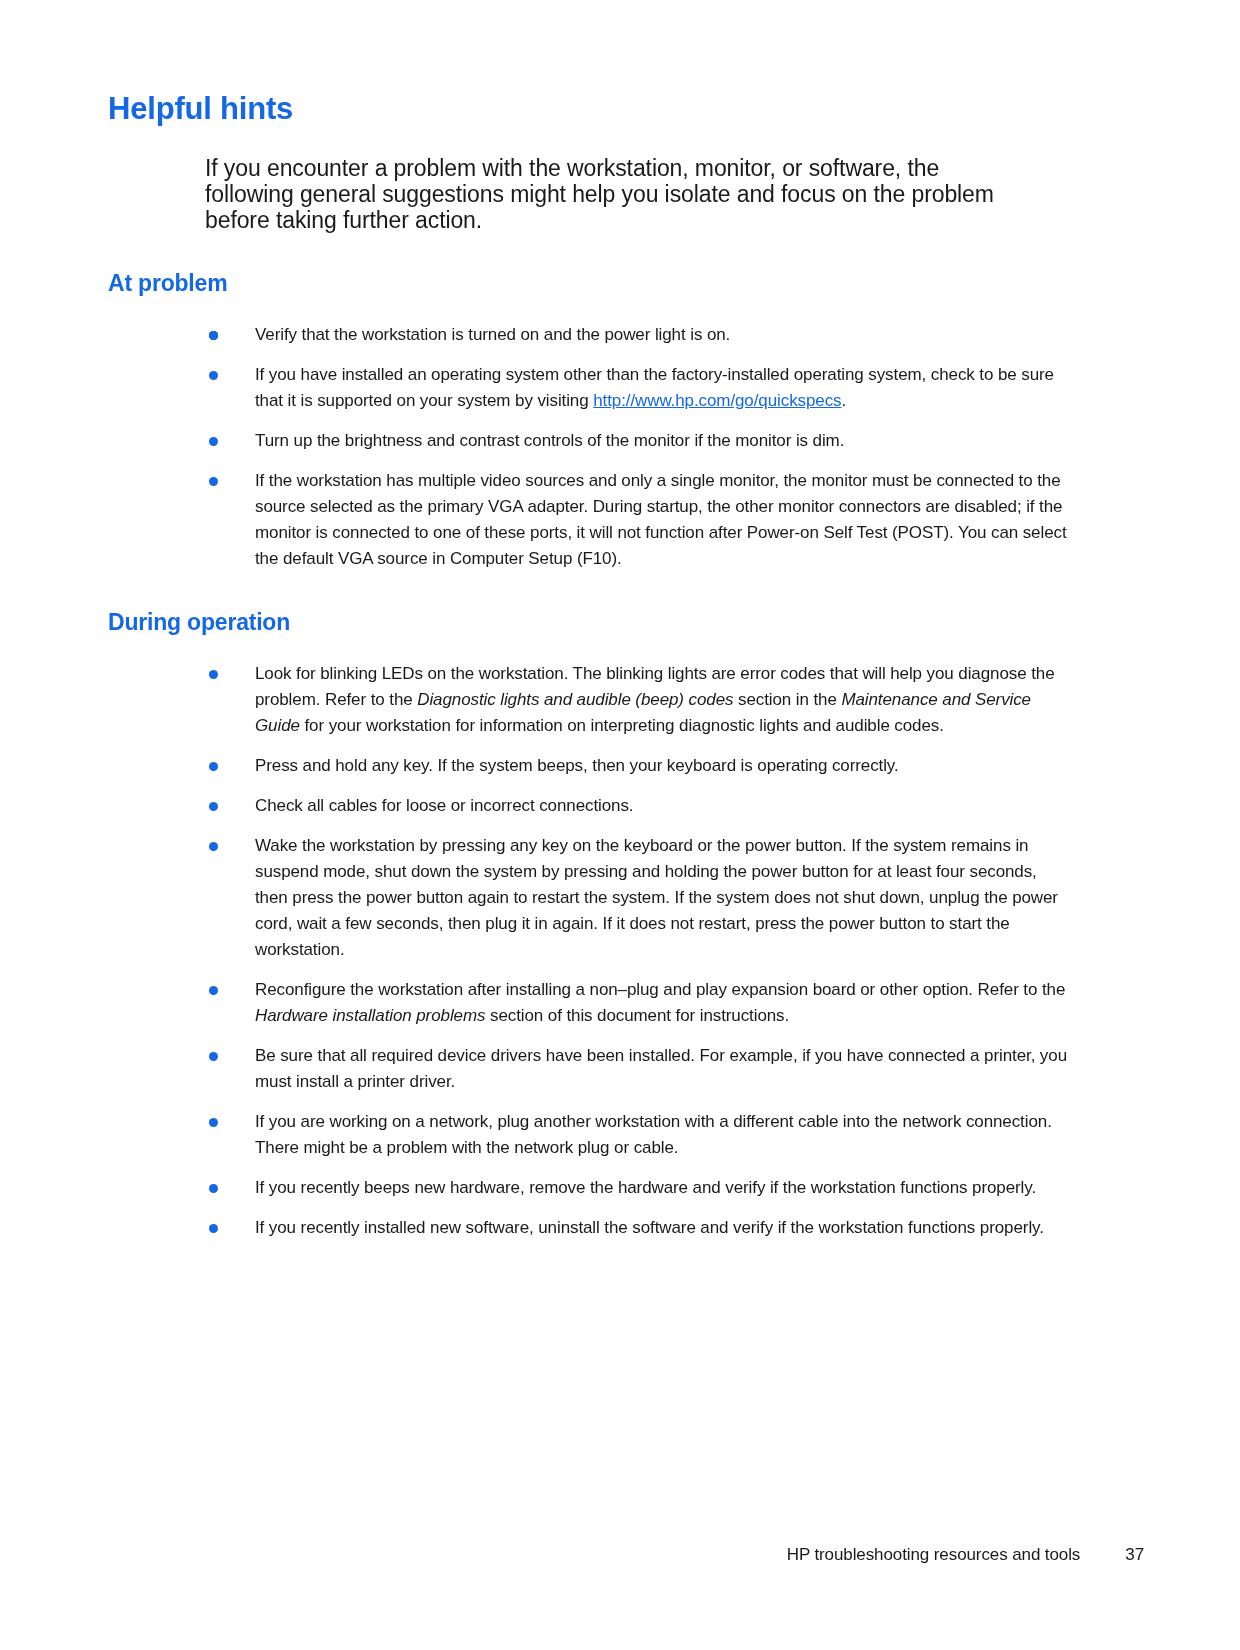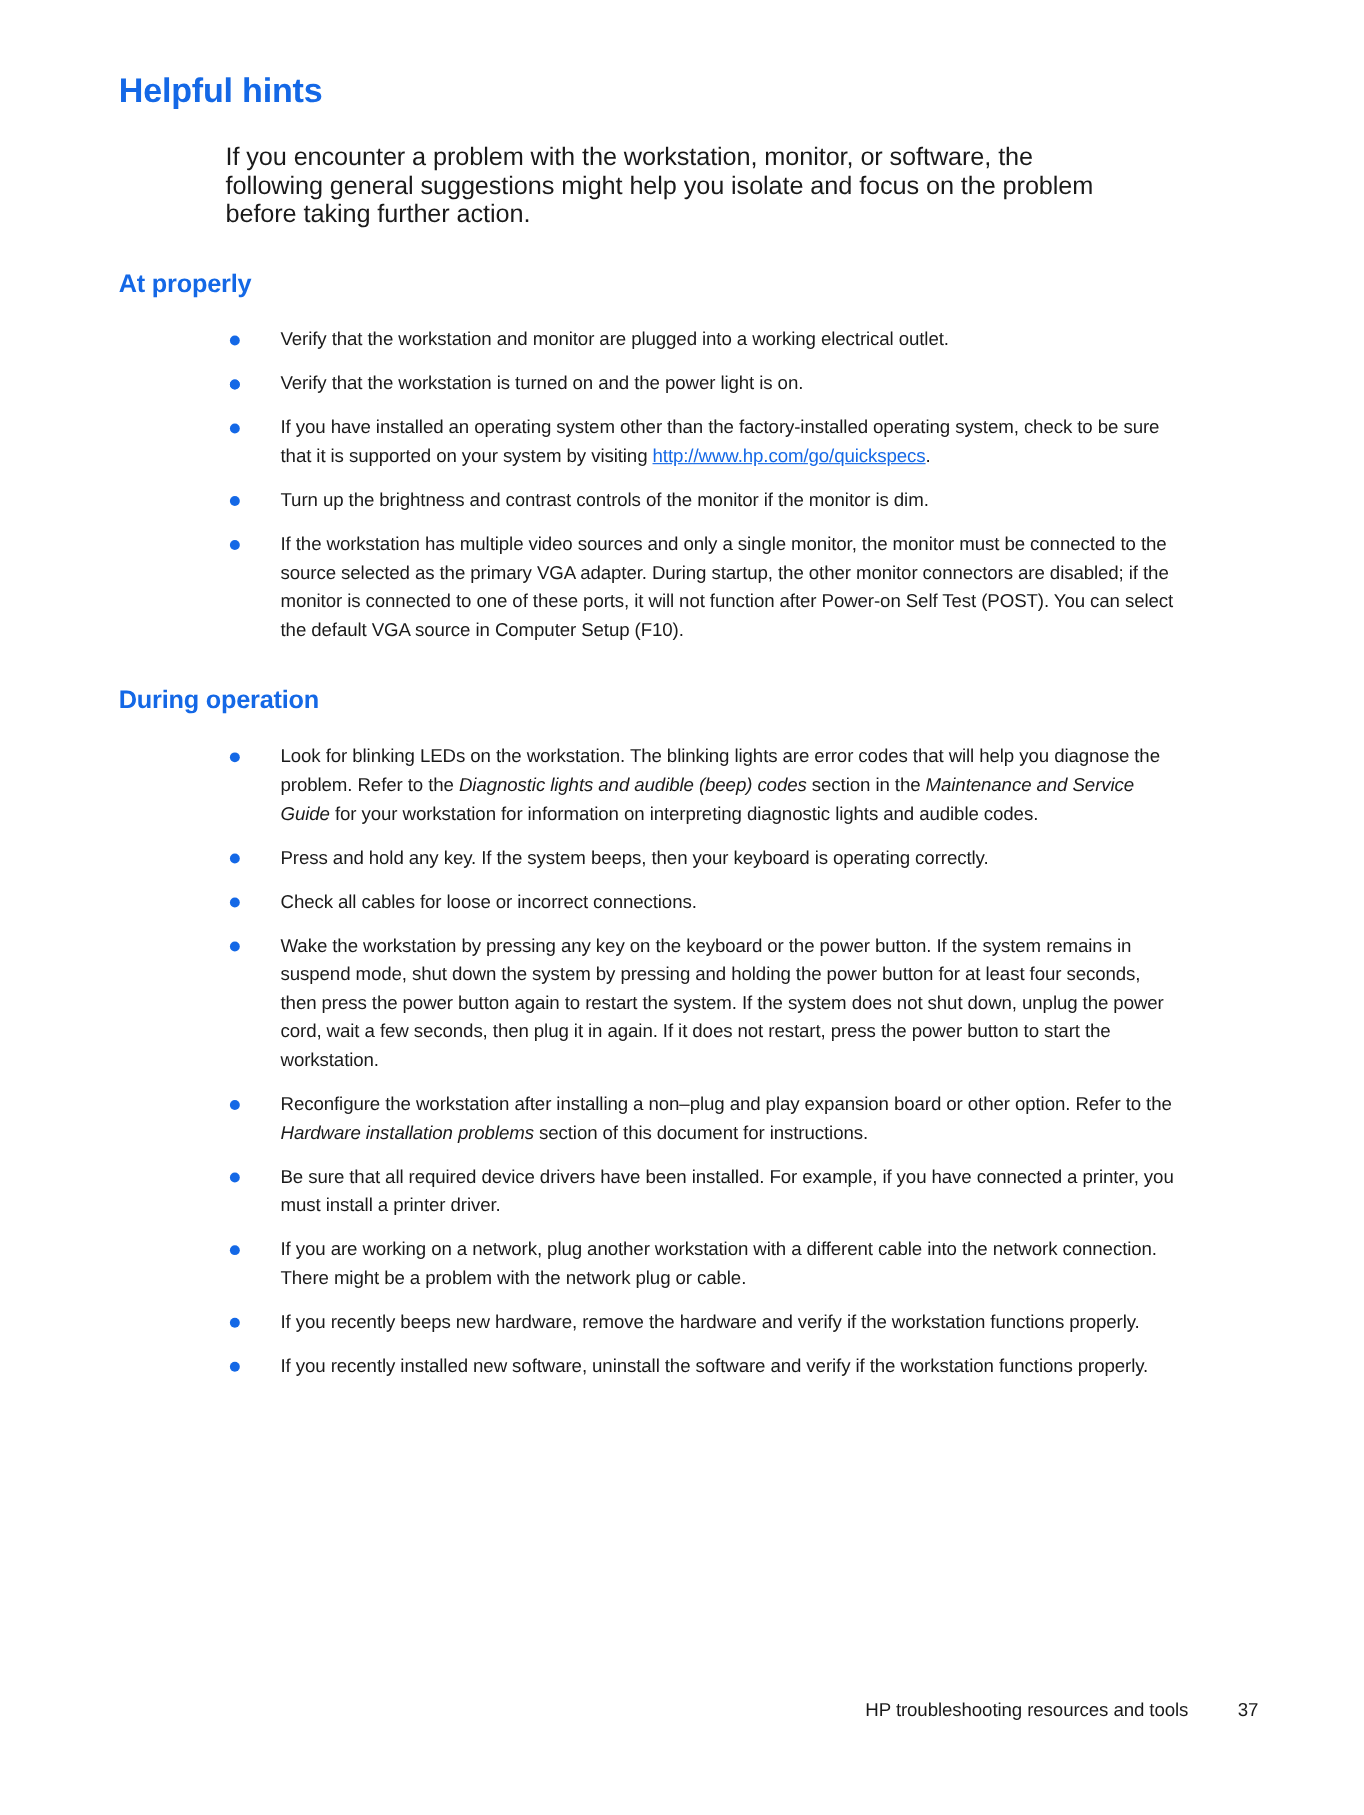--- a/index.html
+++ b/index.html
@@ -17,7 +17,7 @@
   .doc{
     position:relative;
     width:1240px;height:1650px;
-    padding:66px 110px 0 108px;
+    padding:92px 110px 0 108px;
     overflow:hidden;
   }
   h1.page-title{

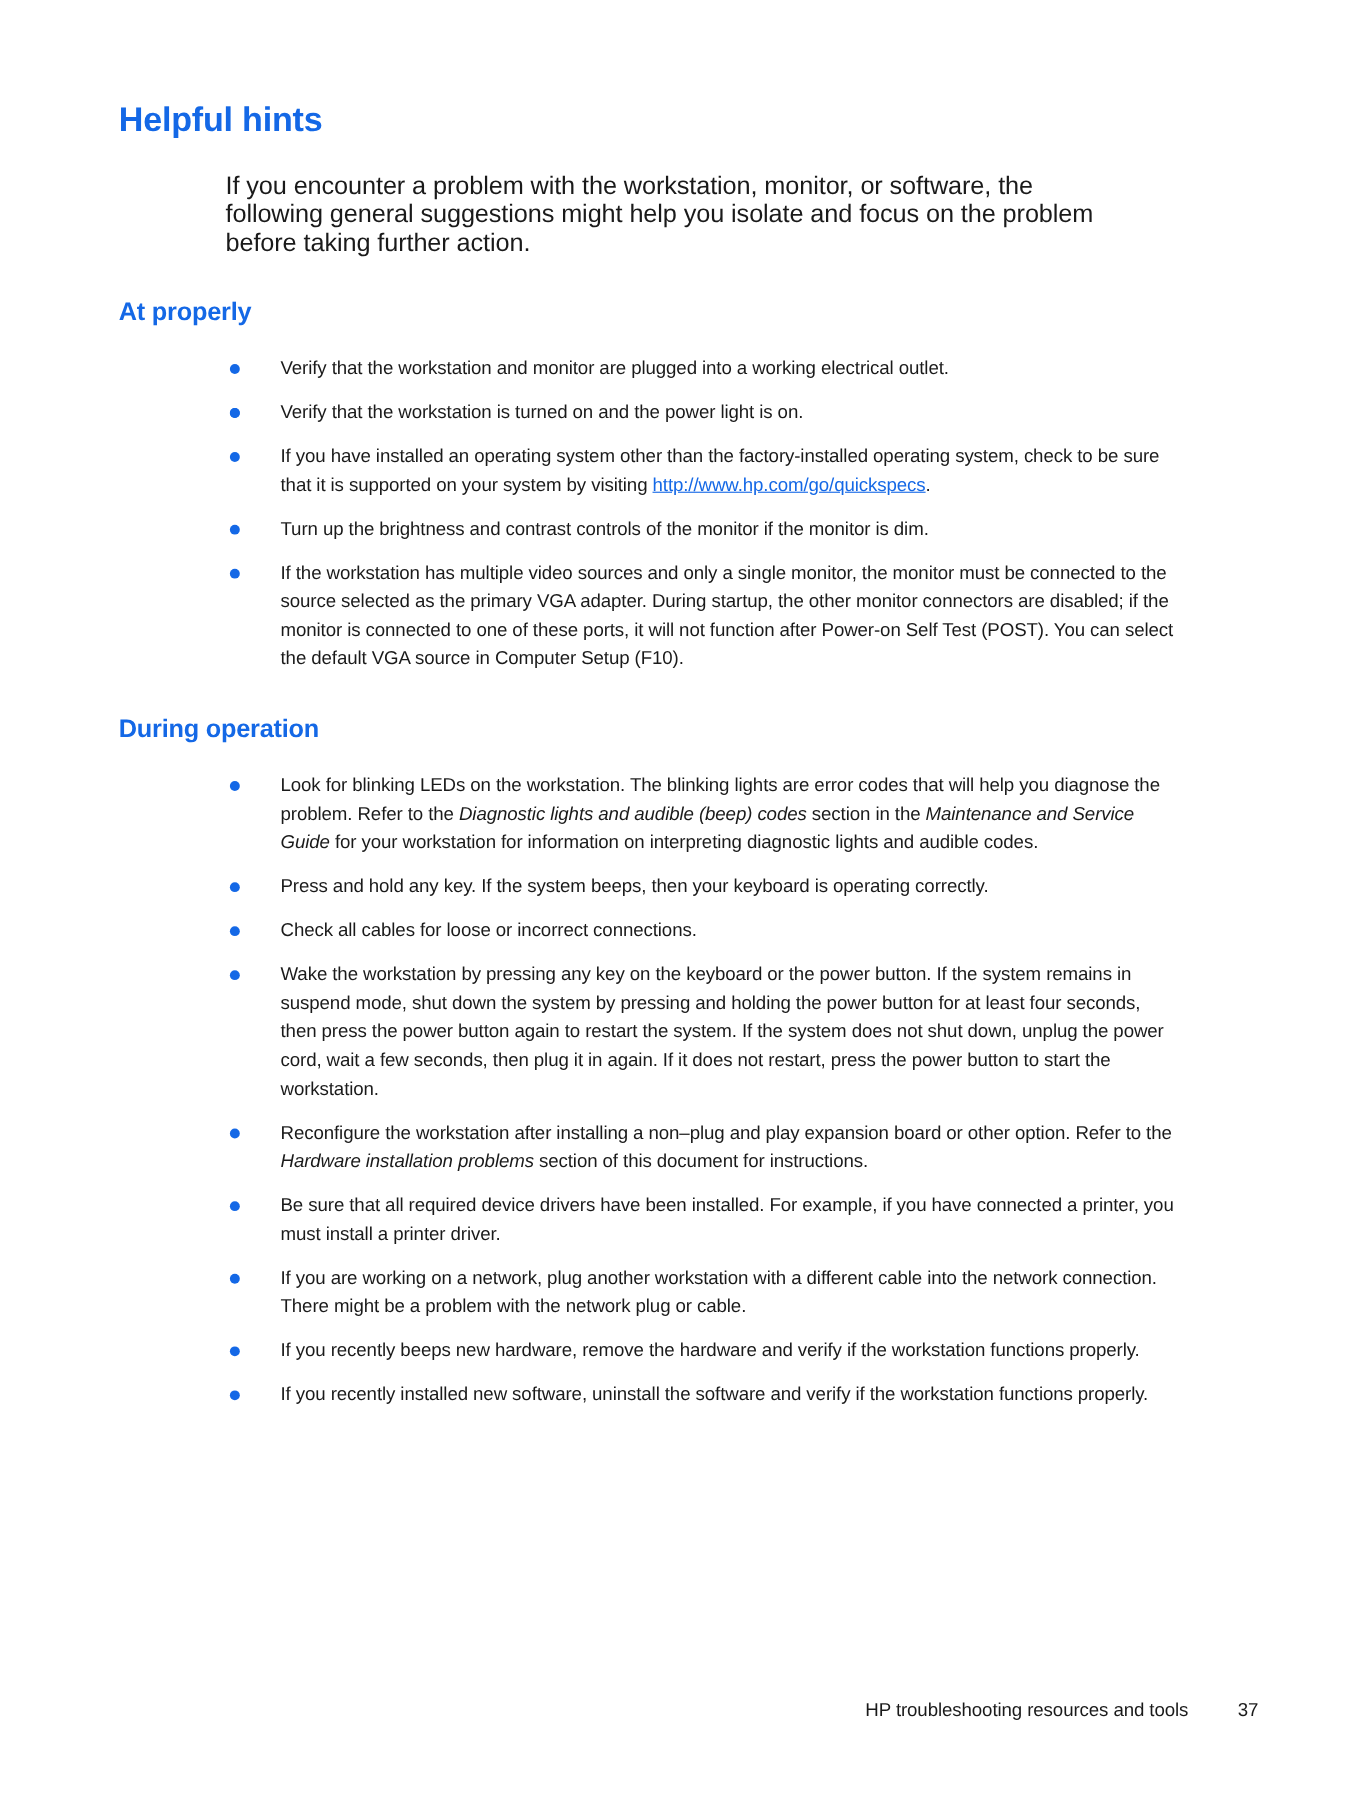--- a/index.html
+++ b/index.html
@@ -98,7 +98,7 @@
 
   <div>
       <section>
-        <h2 class="section-heading">At properly</h2>
+        <h2 class="section-heading">At problem</h2>
         <ul class="bullet-list">
           <li><span class="bullet"></span><span class="li-text"><span>Verify that the workstation and monitor are plugged into a working electrical outlet.</span></span></li>
           <li><span class="bullet"></span></li>

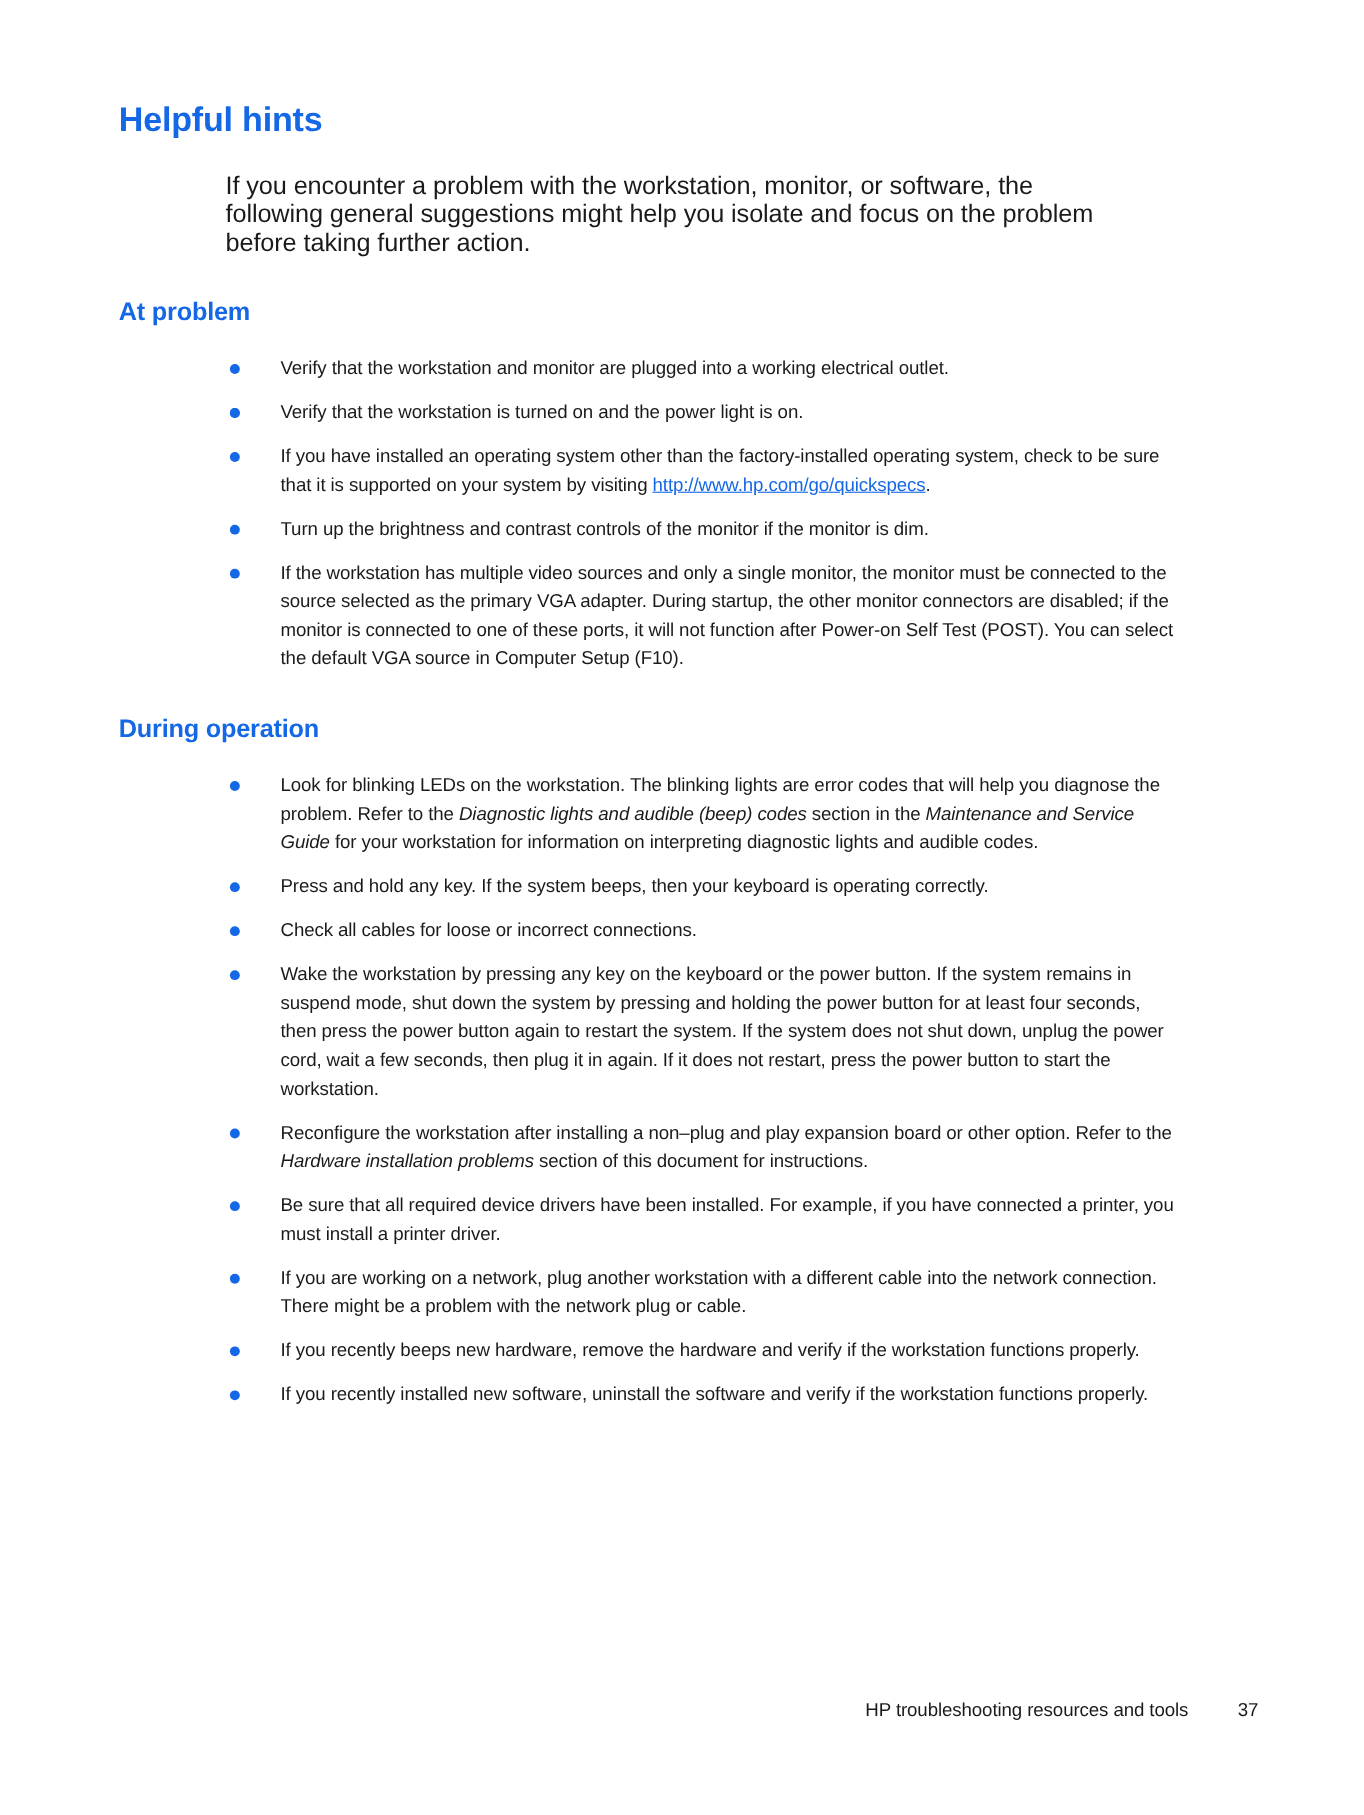--- a/index.html
+++ b/index.html
@@ -100,7 +100,7 @@
       <section>
         <h2 class="section-heading">At problem</h2>
         <ul class="bullet-list">
-          <li><span class="bullet"></span><span class="li-text"><span>Verify that the workstation and monitor are plugged into a working electrical outlet.</span></span></li>
+          <li><span class="bullet"></span></li>
           <li><span class="bullet"></span></li>
           <li><span class="bullet"></span><span class="li-text"><span>Verify that the workstation is turned on and the power light is on.</span></span></li>
           <li><span class="bullet"></span><span class="li-text"><span>If you have installed an operating system other than the factory-installed operating system, check to be sure that it is supported on your system by visiting </span><a class="doc-link" href="#">http://www.hp.com/go/quickspecs</a><span>.</span></span></li>

